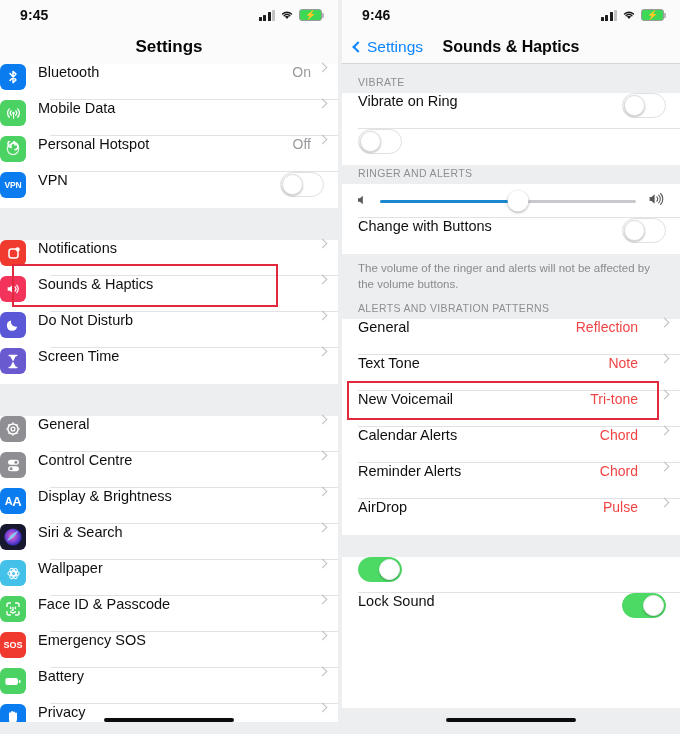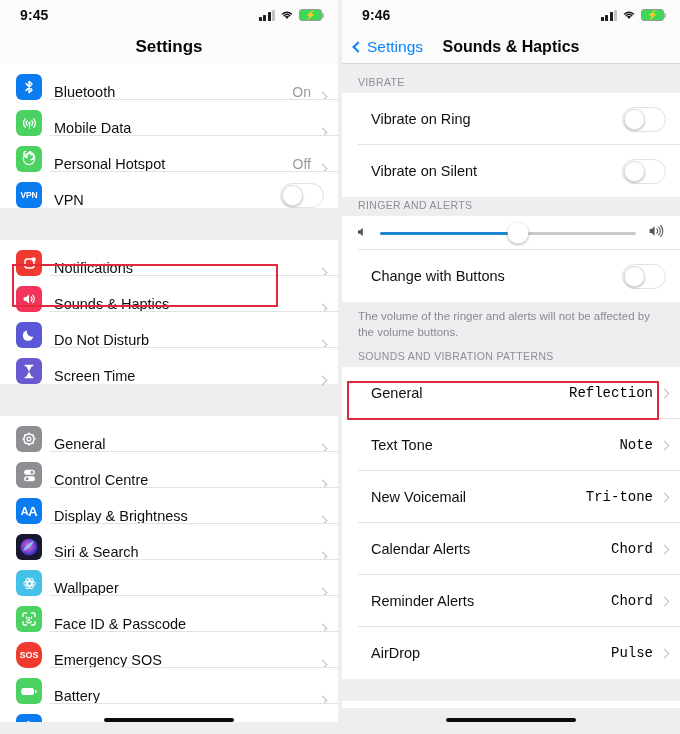--- a/index.html
+++ b/index.html
@@ -104,9 +104,9 @@
   .row {
     position: relative;
     display: flex;
-    align-items: flex-end;
+    align-items: flex-start;
     height: 36px;
-    padding-left: 16px;
+    padding-left: 0;
     background: #ffffff;
     cursor: pointer;
   }

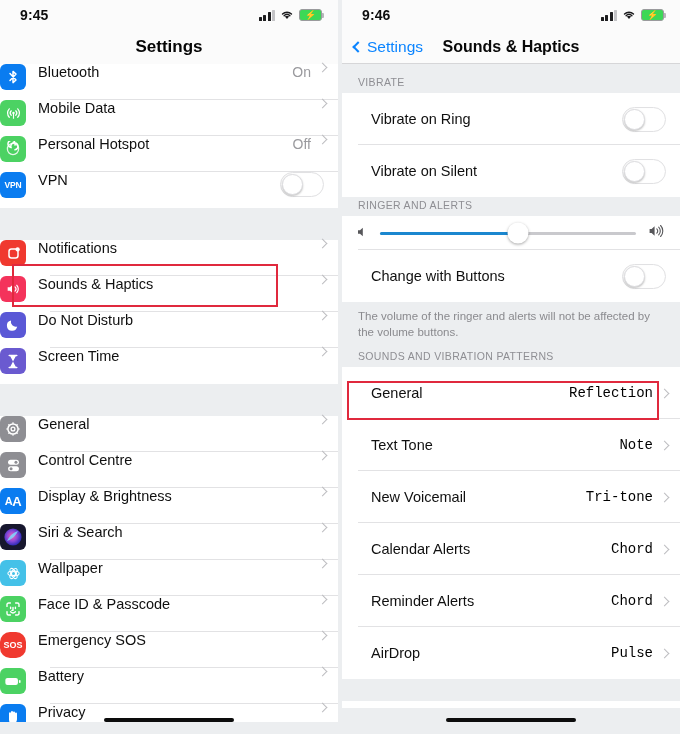--- a/index.html
+++ b/index.html
@@ -163,9 +163,9 @@
   .rrow {
     position: relative;
     display: flex;
-    align-items: center;
-    height: 52px;
-    padding-left: 29px;
+    align-items: flex-start;
+    height: 36px;
+    padding-left: 16px;
     background: #ffffff;
     cursor: pointer;
   }

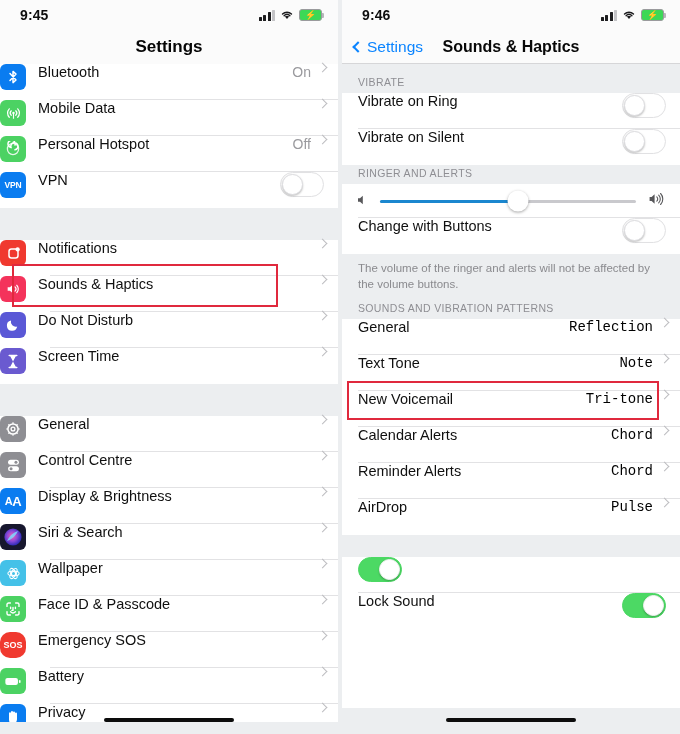--- a/index.html
+++ b/index.html
@@ -561,7 +561,6 @@
           </span>
       </div>
       <div class="rrow last">
-        <span class="rrow-label">Vibrate on Silent</span>
         <span class="toggle">
             <span class="knob"></span>
           </span>

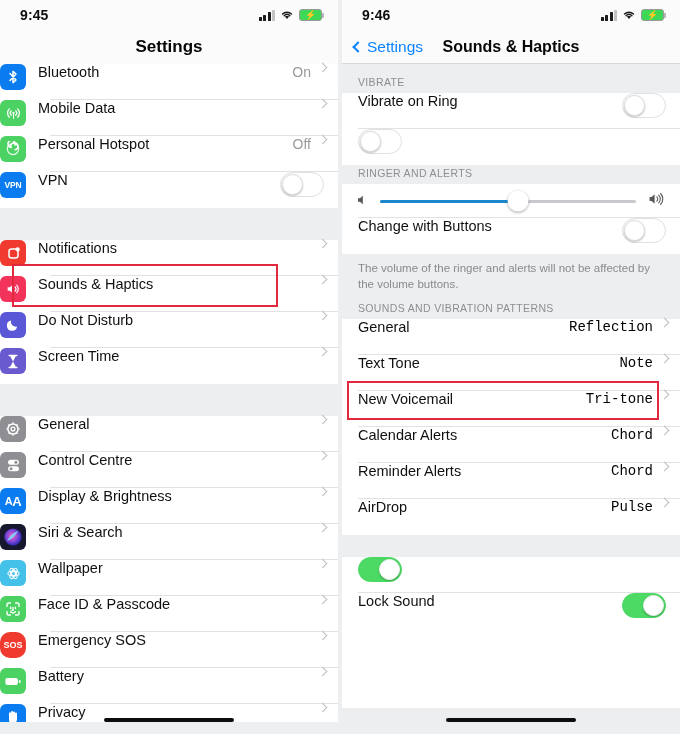--- a/index.html
+++ b/index.html
@@ -595,7 +595,7 @@
     </div>
     <div class="footnote">The volume of the ringer and alerts will not be affected by the volume buttons.</div>
 
-    <div class="section-header" style="padding-top:0">SOUNDS AND VIBRATION PATTERNS</div>
+    <div class="section-header" style="padding-top:0">ALERTS AND VIBRATION PATTERNS</div>
     <div class="list-group">
       <div class="rrow">
         <span class="rrow-label">General</span>

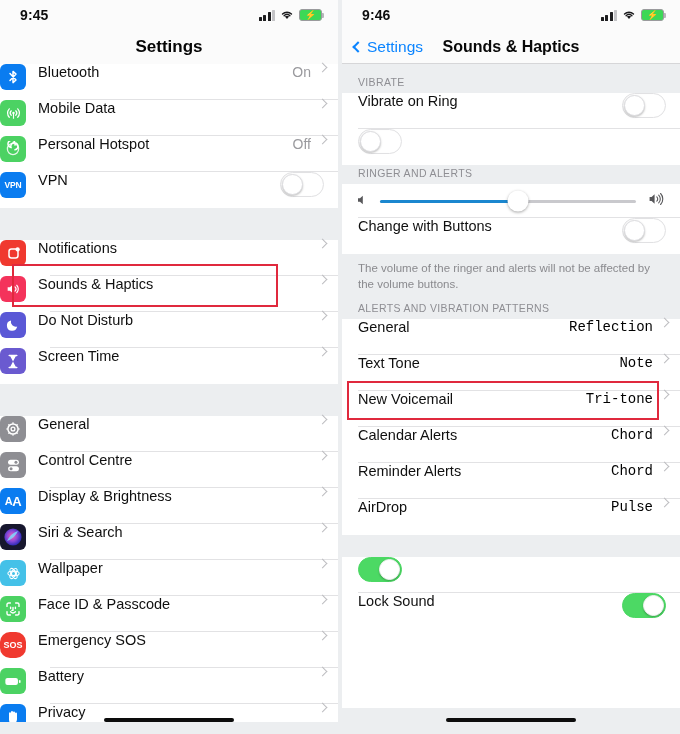--- a/index.html
+++ b/index.html
@@ -178,7 +178,7 @@
   }
   .rrow.last:after { display: none; }
   .rrow-label { font-size: 14.5px; color: #101010; flex: 1; }
-  .rrow-value { font-size: 14px; color: #000000; margin-right: 8px; font-family: Liberation Mono, monospace; }
+  .rrow-value { font-size: 14px; color: #ef4444; margin-right: 23px; }
 
   .toggle {
     width: 44px; height: 25px;

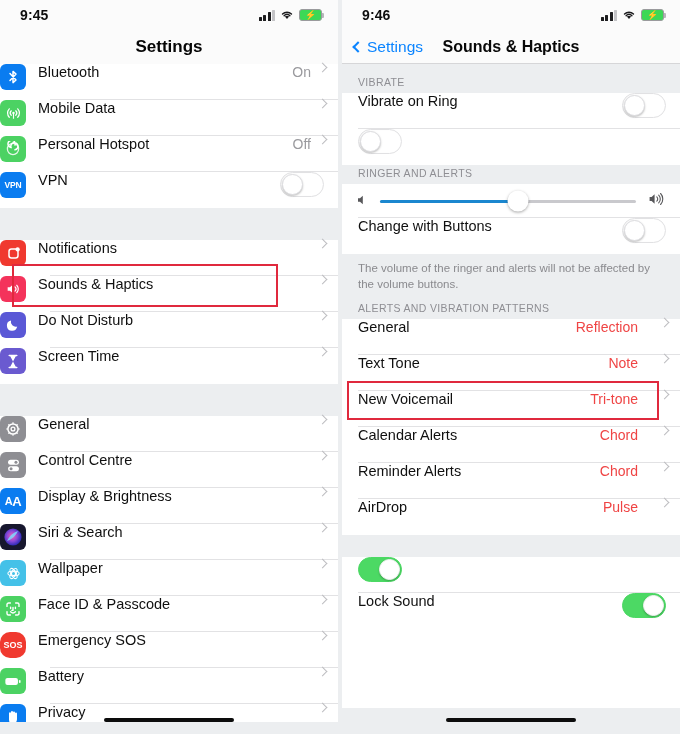--- a/index.html
+++ b/index.html
@@ -487,7 +487,7 @@
       </div>
 
       <div class="row">
-        <span class="app-icon" style="background:#f0392f;font-size:9px;border-radius:10px;">SOS</span>
+        <span class="app-icon" style="background:#f0392f;font-size:9px;">SOS</span>
         <span class="row-label">Emergency SOS</span>
         <span class="chev"></span>
       </div>

